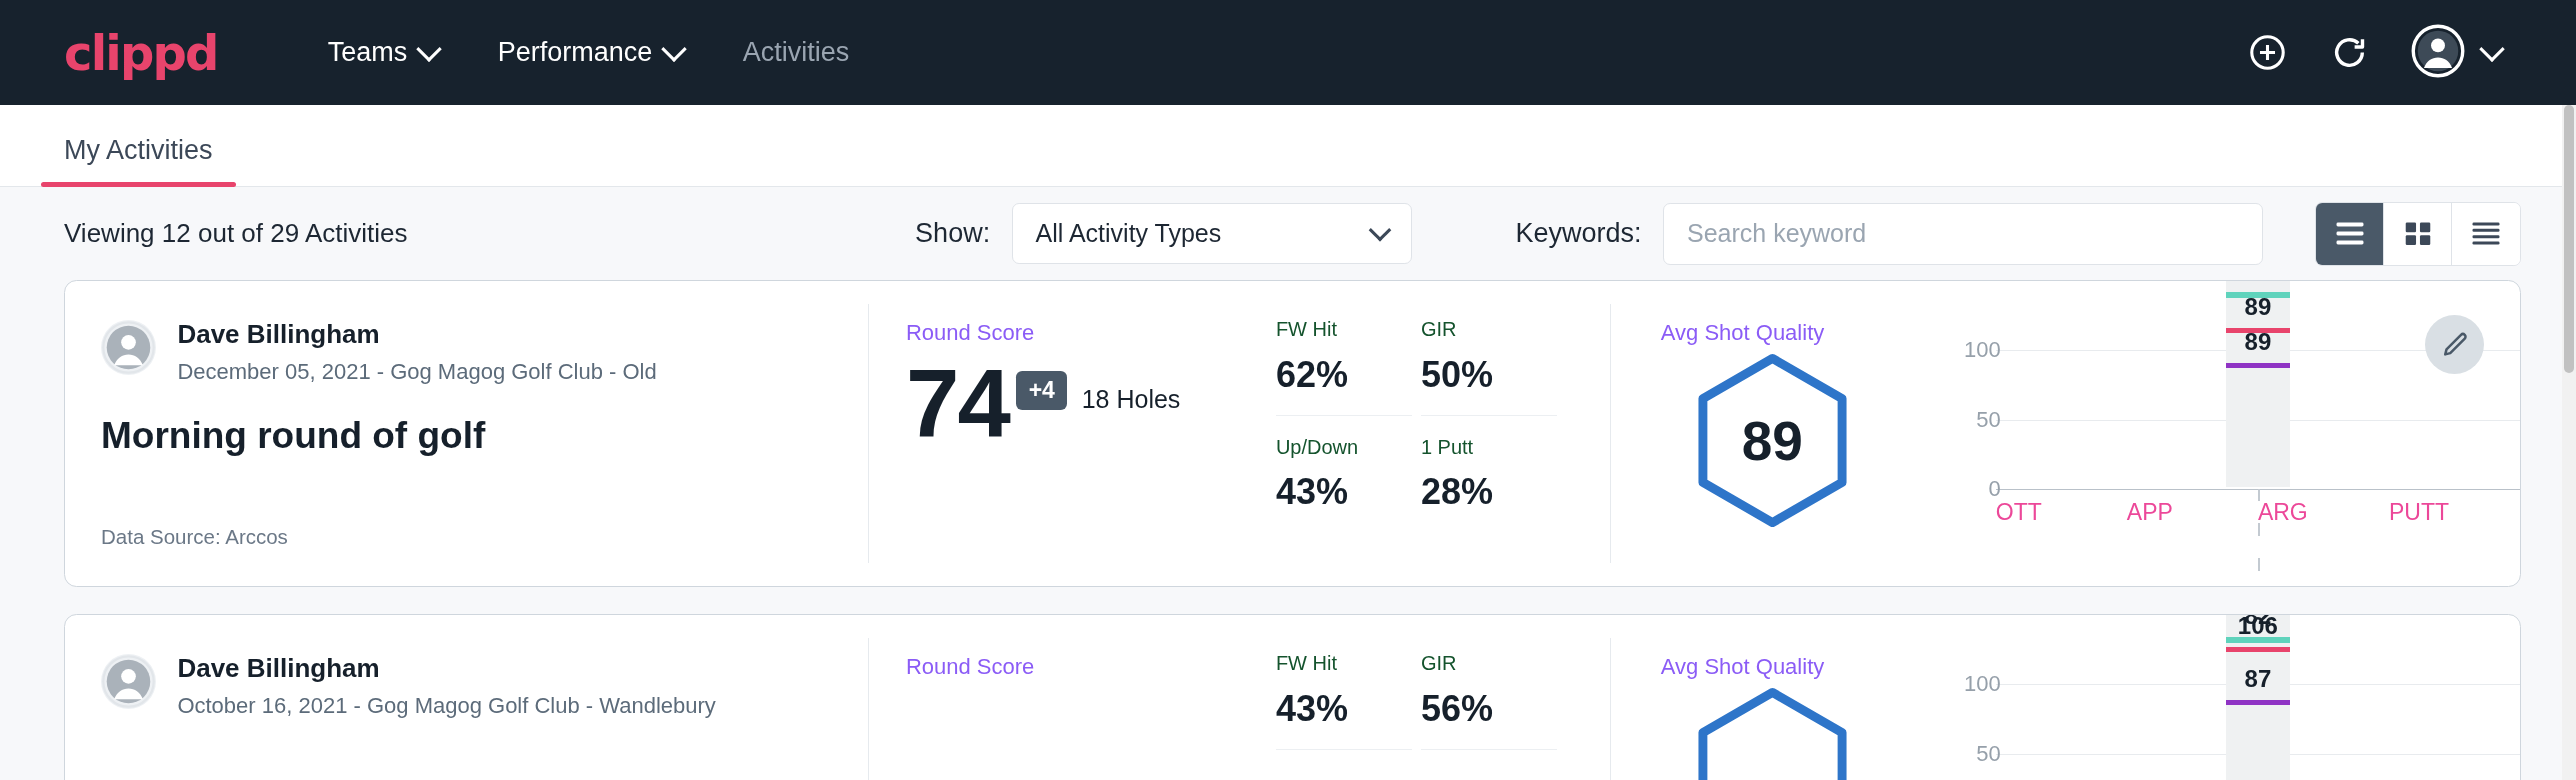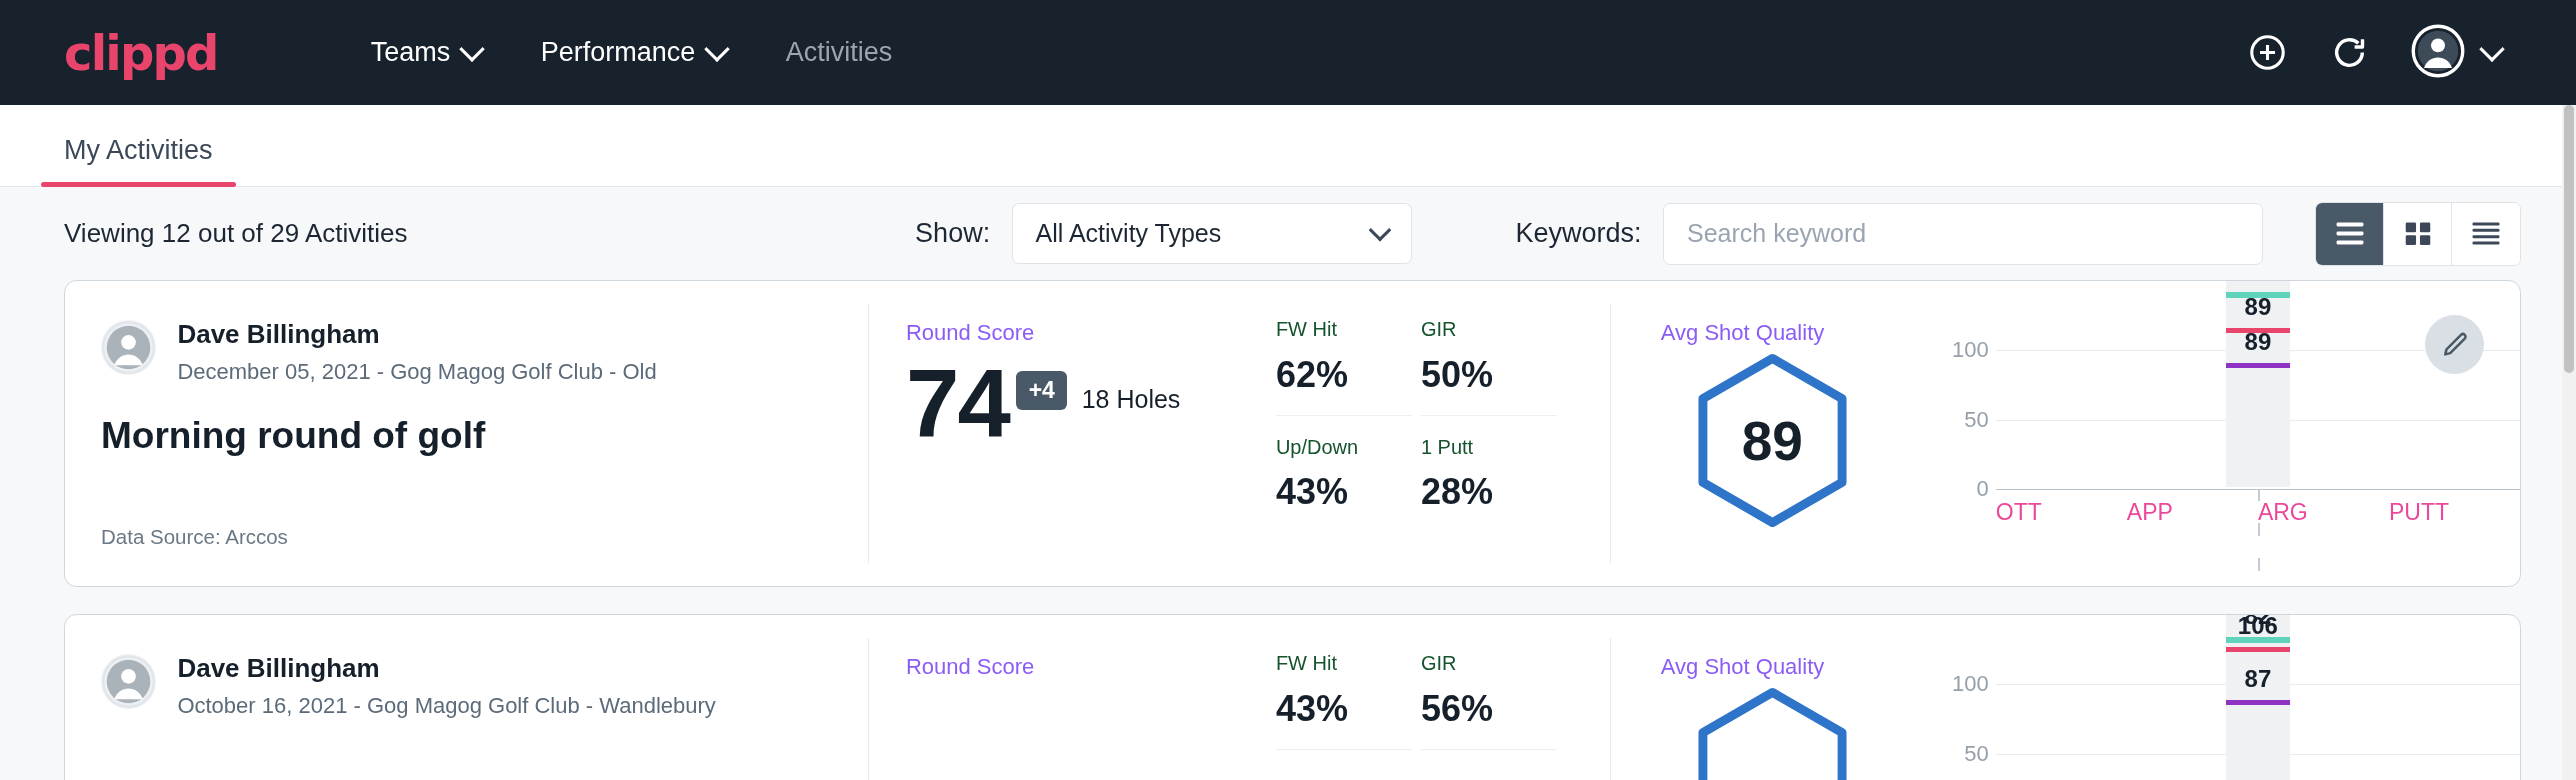--- a/index.html
+++ b/index.html
@@ -18,7 +18,6 @@
     align-items: center;
     padding: 0 39px 0 64px;
     position: relative;
-    gap: 43px;
   }
   .logo {
     font-size: 48px;

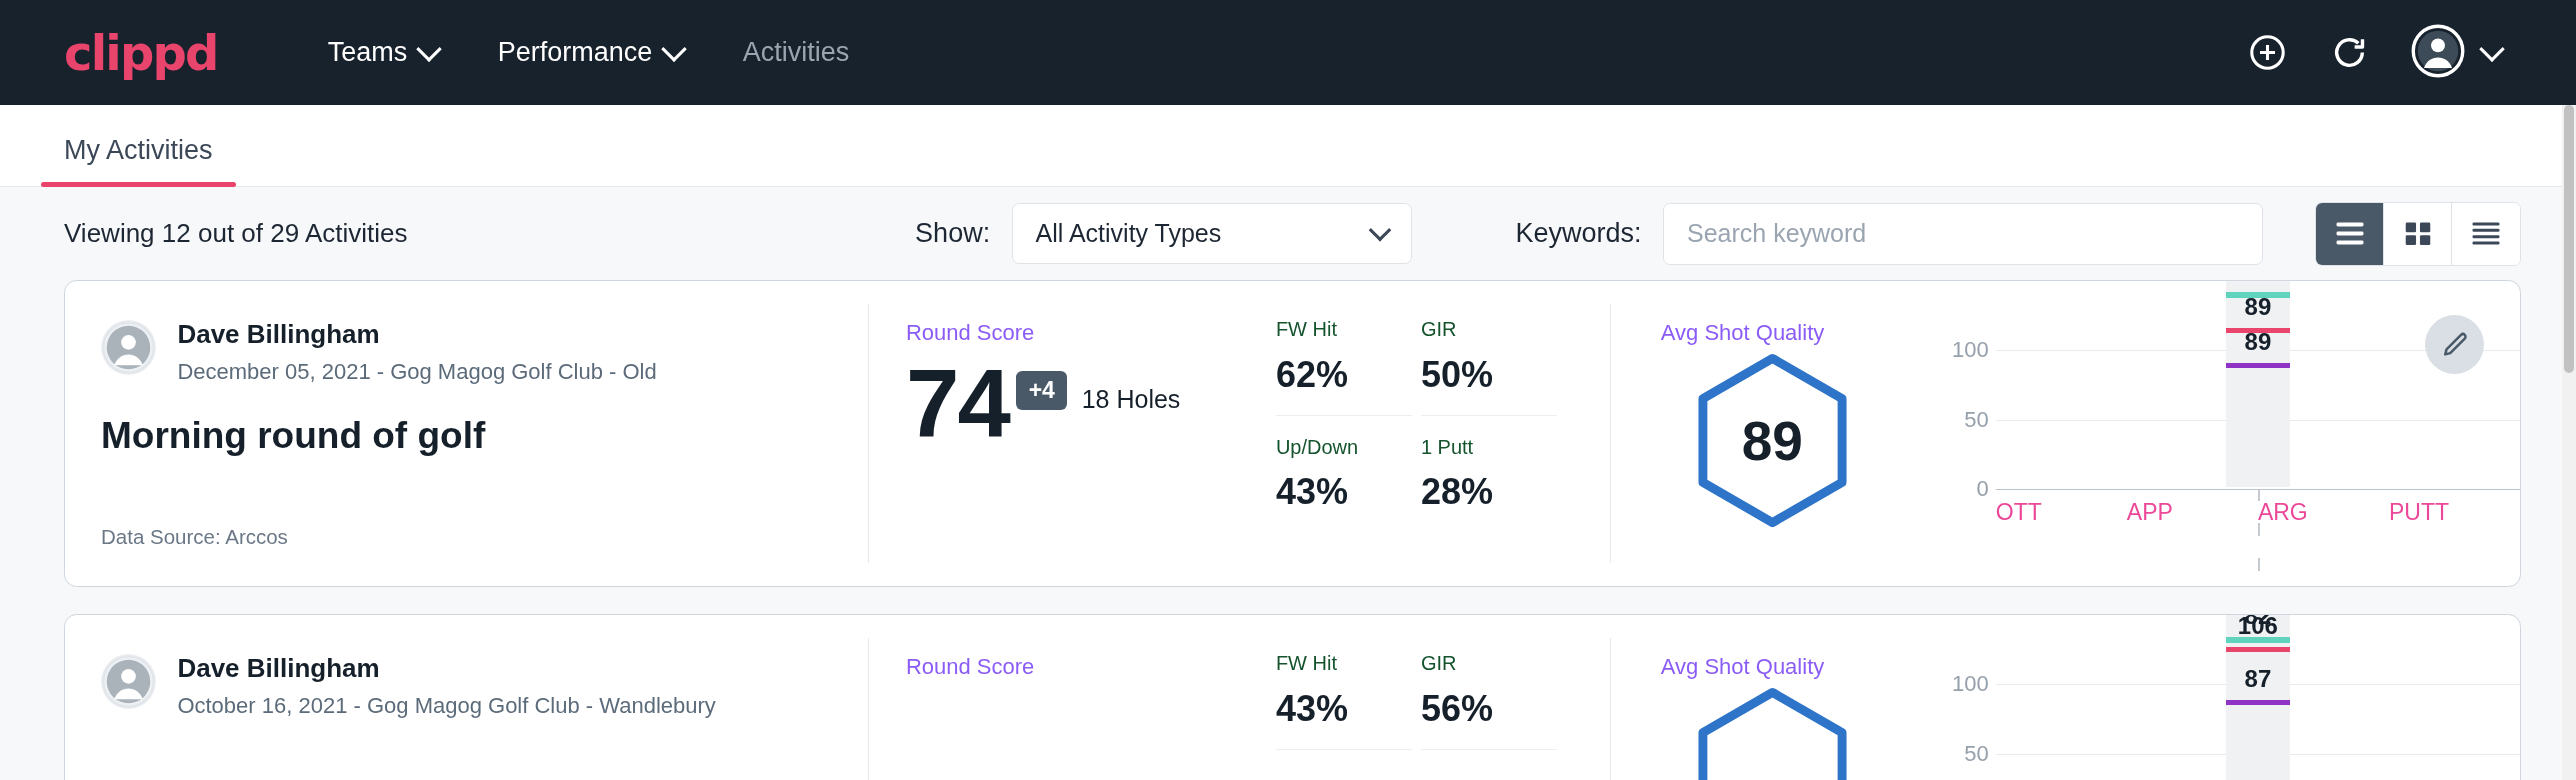--- a/index.html
+++ b/index.html
@@ -209,7 +209,7 @@
   .gridline { position:absolute; left: 50px; right: 0; height: 1.8px; background: #e8ebee; }
   .gridline.base { background: #b9c1c9; }
   .ytick {
-    position: absolute; left: 0; width: 43px; text-align: right;
+    position: absolute; left: 12px; width: 43px; text-align: right;
     font-size: 22px; color: #96a0aa; transform: translateY(-50%);
   }
   .barset { position:absolute; left: 50px; right: 0; bottom: 0; top: 0; display:flex;flex-direction:column; }

